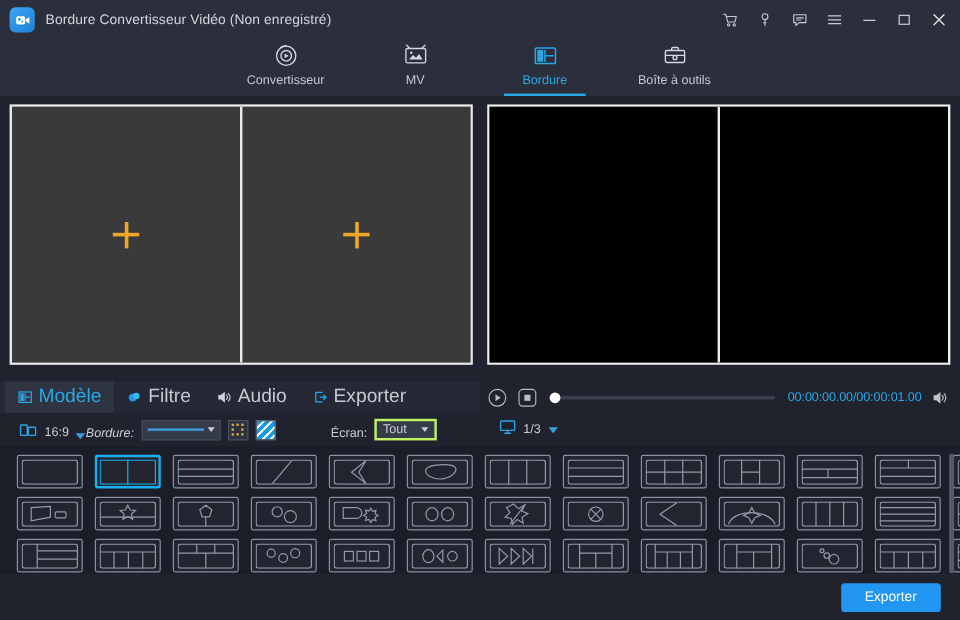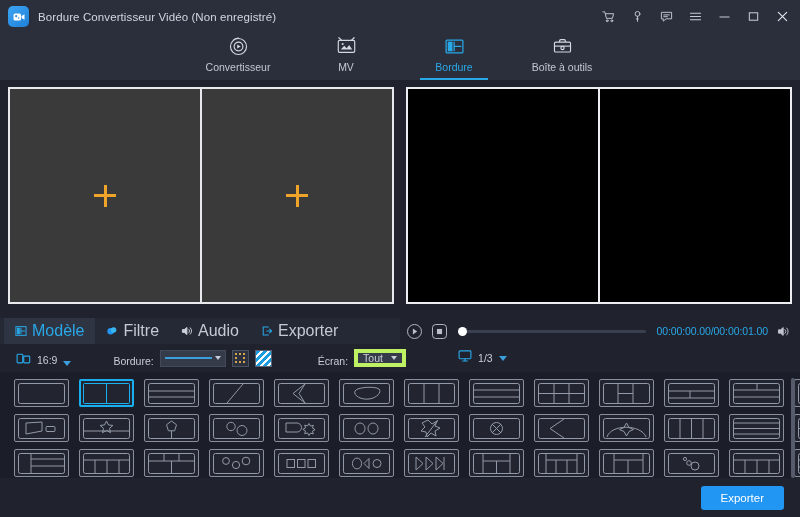--- a/index.html
+++ b/index.html
@@ -378,7 +378,7 @@
         <span class="chev"></span>
       </div>
 
-      <div class="tb-group" style="margin-left:42px;">
+      <div class="tb-group" style="font-style:italic;">
         <span class="tb-label">Bordure:</span>
         <span class="border-sel">
           <span class="border-line"></span>

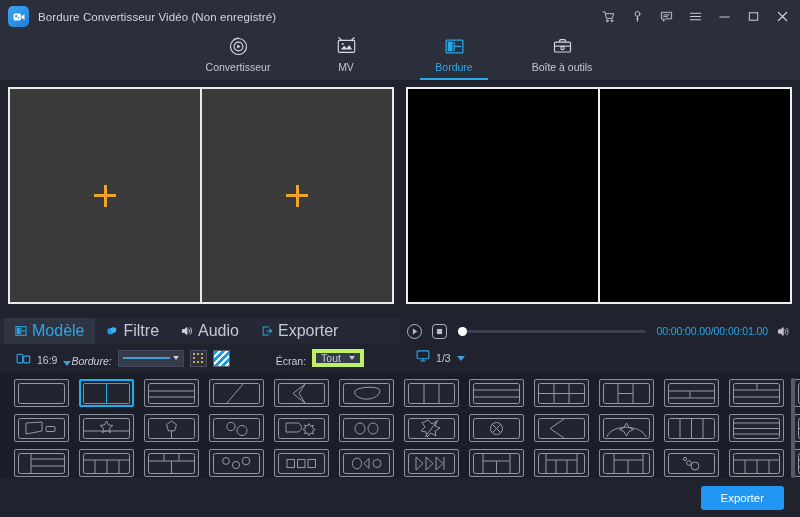--- a/index.html
+++ b/index.html
@@ -131,7 +131,7 @@
     border-color: #5a6275;
   }
   .screen-sel {
-    width: 52px; height: 18px; background: #363b4a; border: 4px solid #bef264;
+    width: 52px; height: 18px; background: #363b4a; border: 2px solid #bef264;
     display: flex; align-items: center; justify-content: space-between;
     padding: 0 5px; font-size: 10.5px; color: #c9cdd6; cursor: default;
   }

